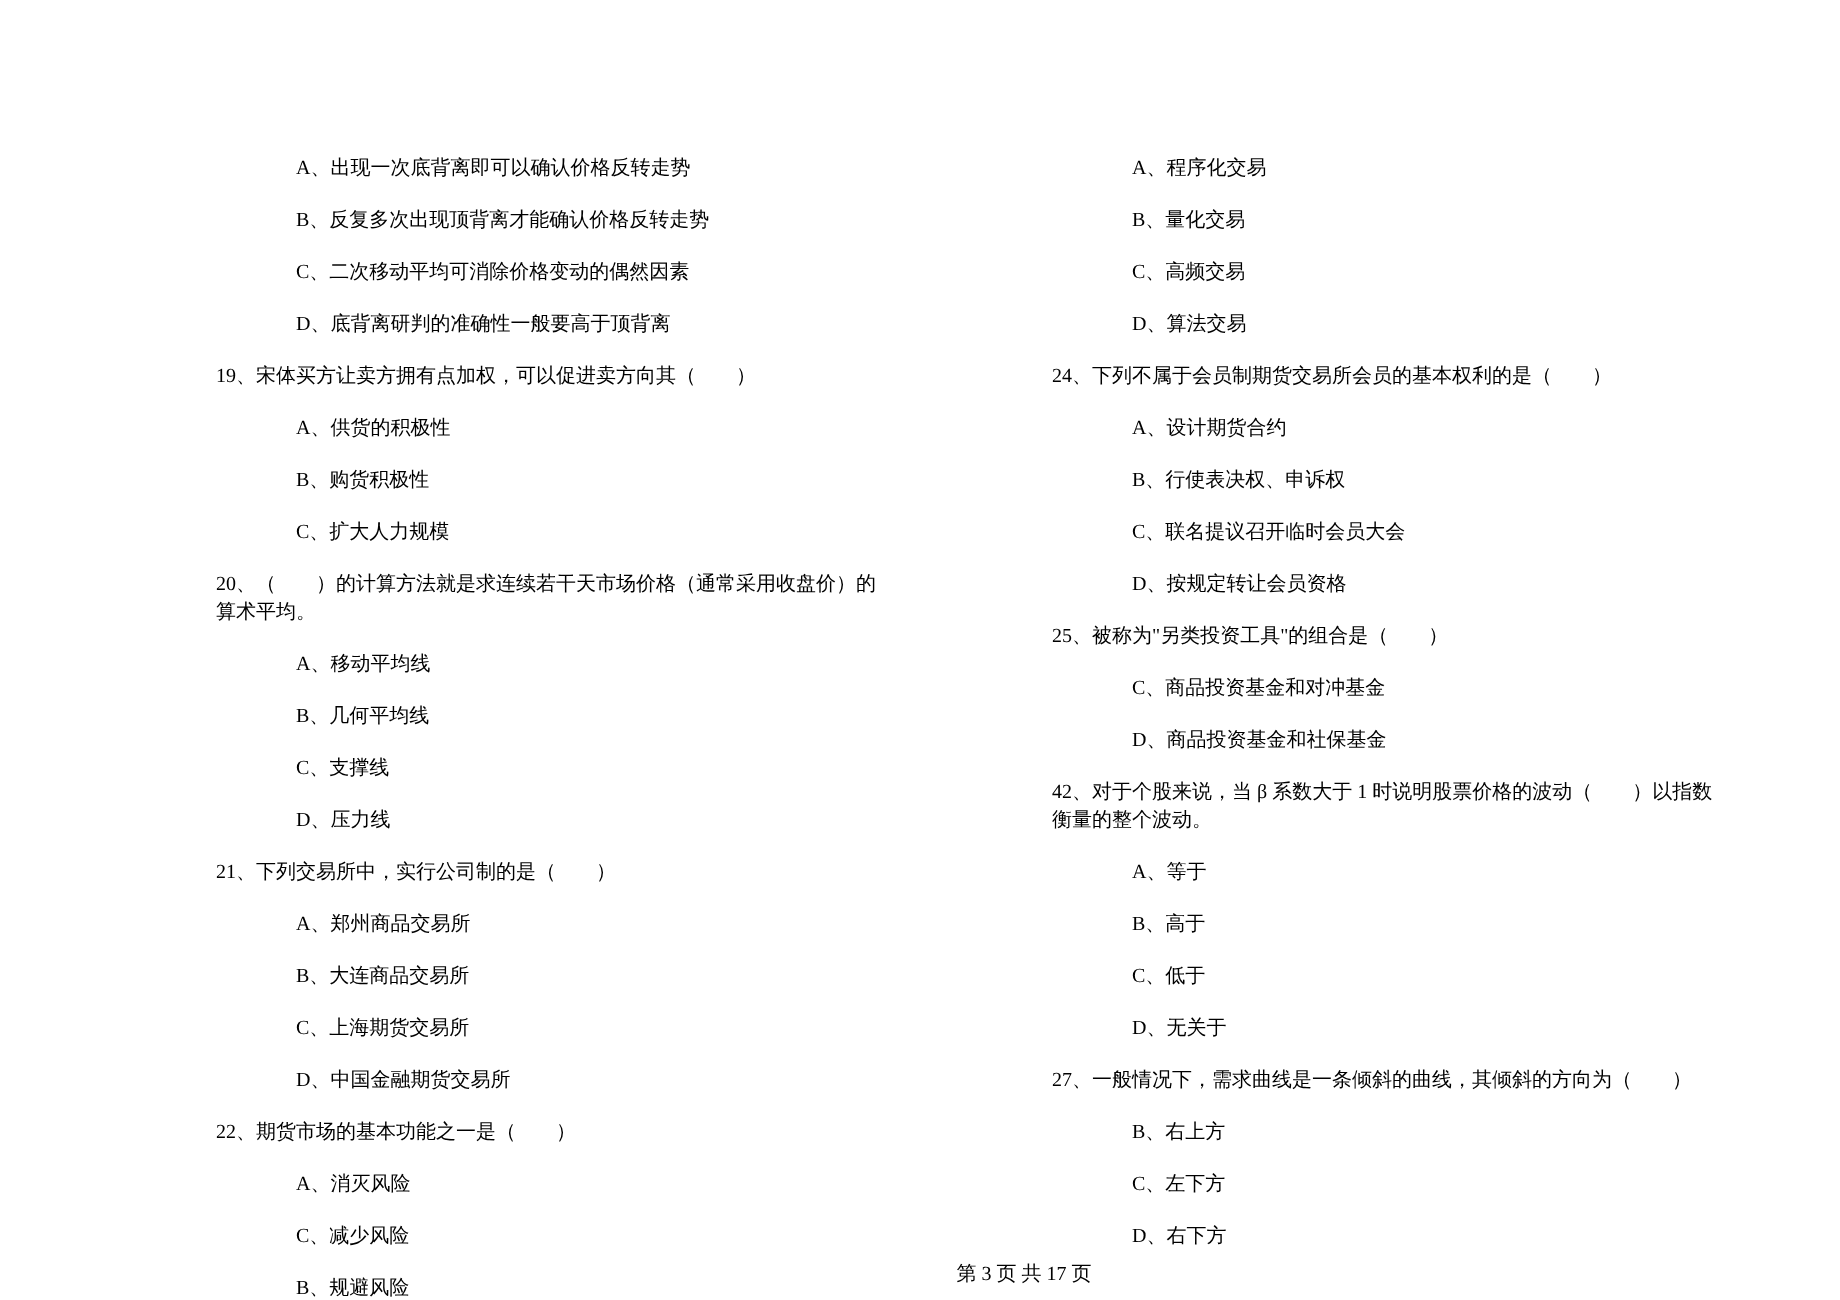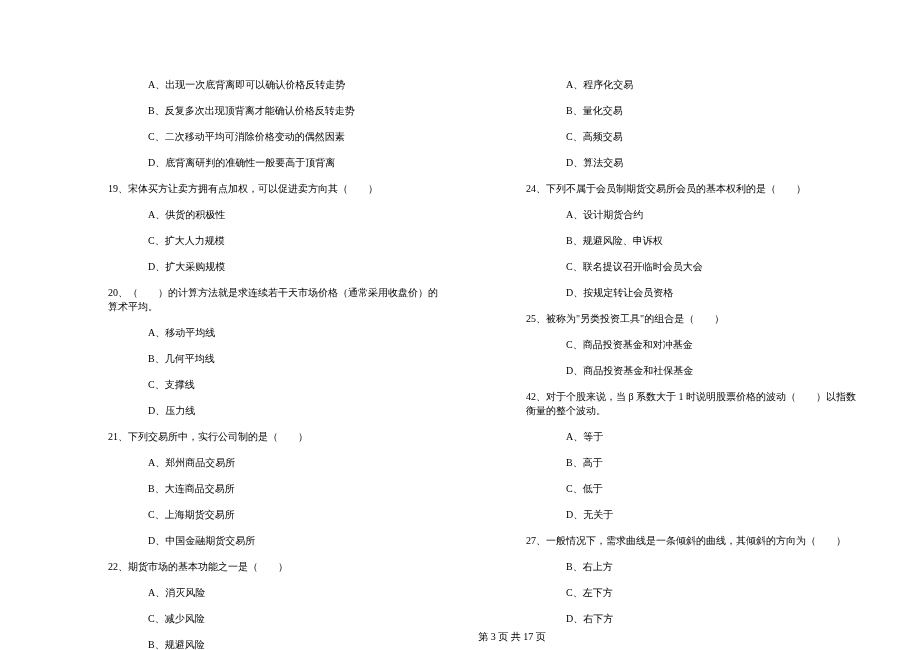--- a/index.html
+++ b/index.html
@@ -55,6 +55,7 @@
 
     <div class="question-line">19、宋体买方让卖方拥有点加权，可以促进卖方向其（　　）</div>
     <div class="option-line">A、供货的积极性</div>
+    <div class="option-line">B、购货积极性</div>
     <div class="option-line">C、扩大人力规模</div>
     <div class="option-line">D、扩大采购规模</div>
 

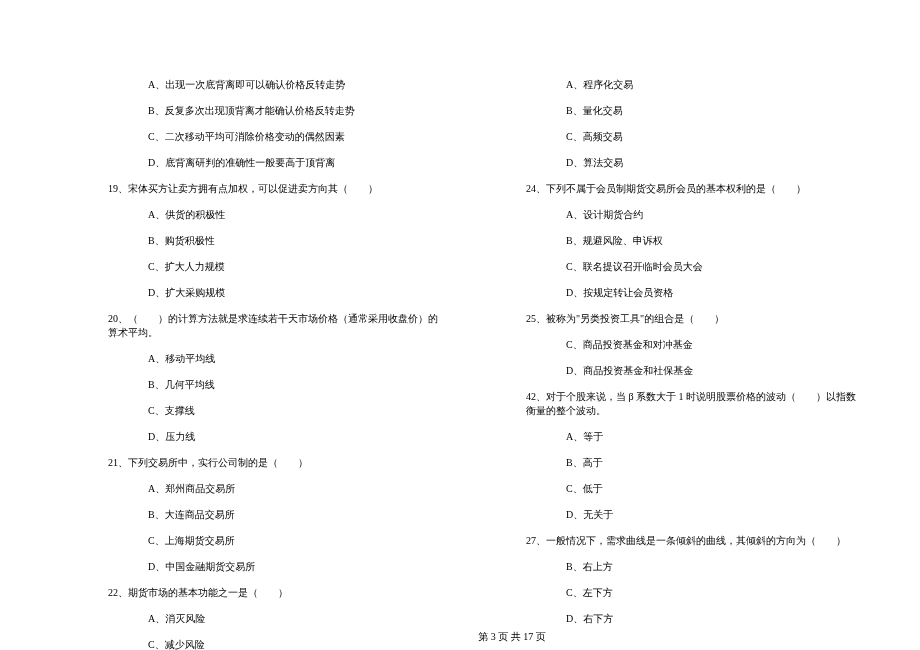--- a/index.html
+++ b/index.html
@@ -87,7 +87,7 @@
 
     <div class="question-line">24、下列不属于会员制期货交易所会员的基本权利的是（　　）</div>
     <div class="option-line">A、设计期货合约</div>
-    <div class="option-line">B、规避风险、申诉权</div>
+    <div class="option-line">B、行使表决权、申诉权</div>
     <div class="option-line">C、联名提议召开临时会员大会</div>
     <div class="option-line">D、按规定转让会员资格</div>
 

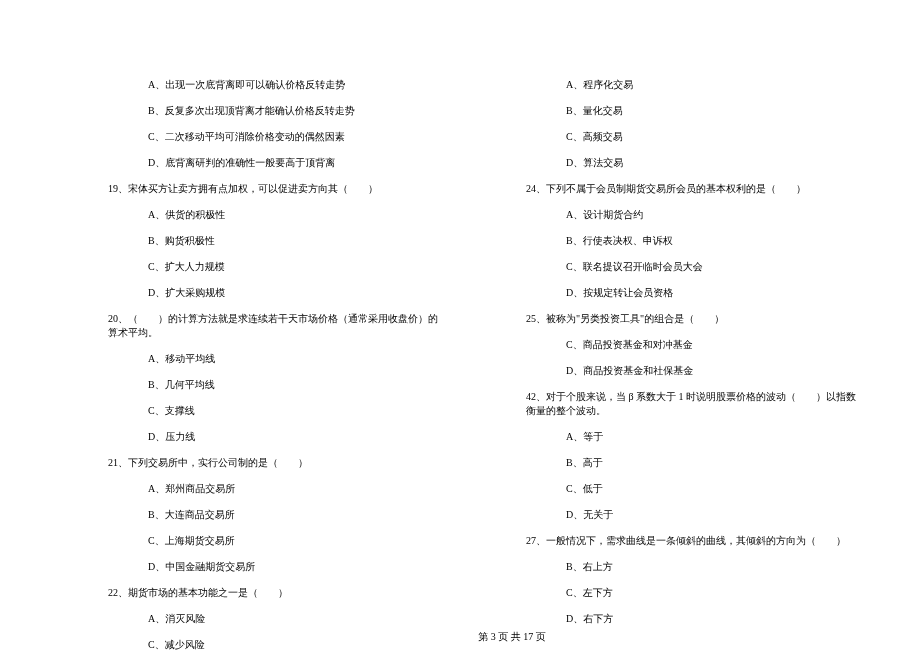--- a/index.html
+++ b/index.html
@@ -57,7 +57,6 @@
     <div class="option-line">A、供货的积极性</div>
     <div class="option-line">B、购货积极性</div>
     <div class="option-line">C、扩大人力规模</div>
-    <div class="option-line">D、扩大采购规模</div>
 
     <div class="question-line">20、（　　）的计算方法就是求连续若干天市场价格（通常采用收盘价）的算术平均。</div>
     <div class="option-line">A、移动平均线</div>

